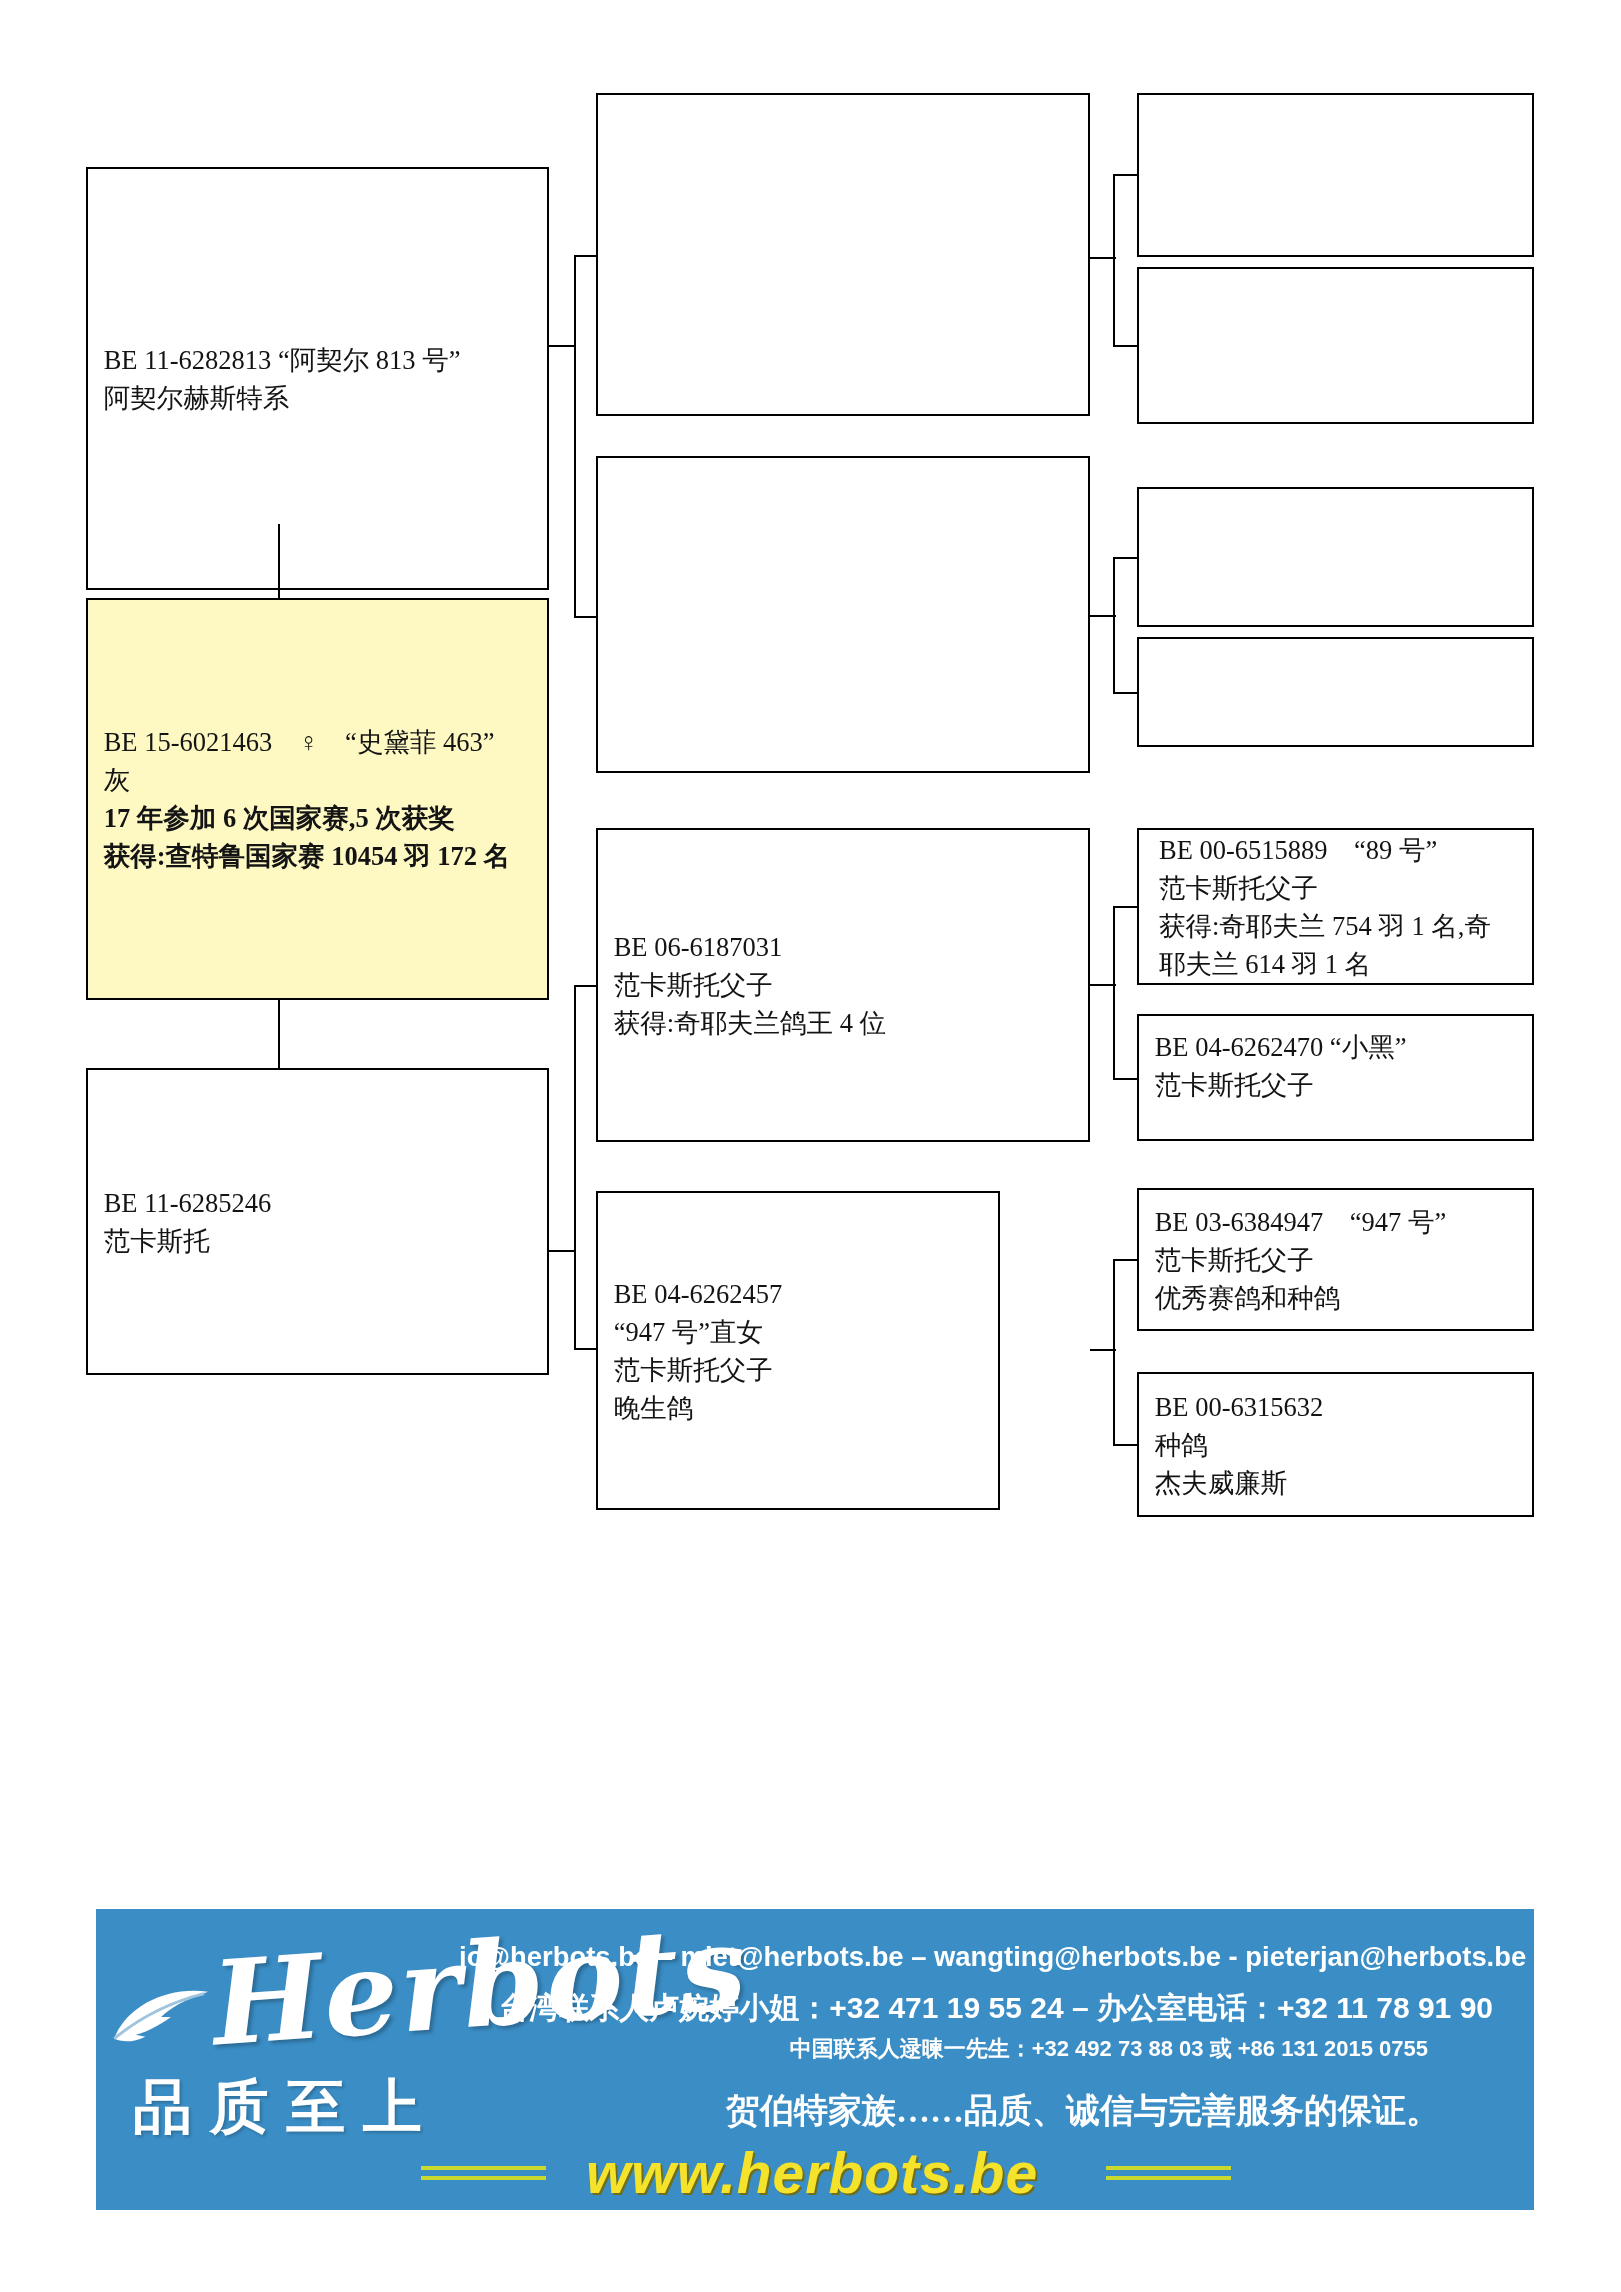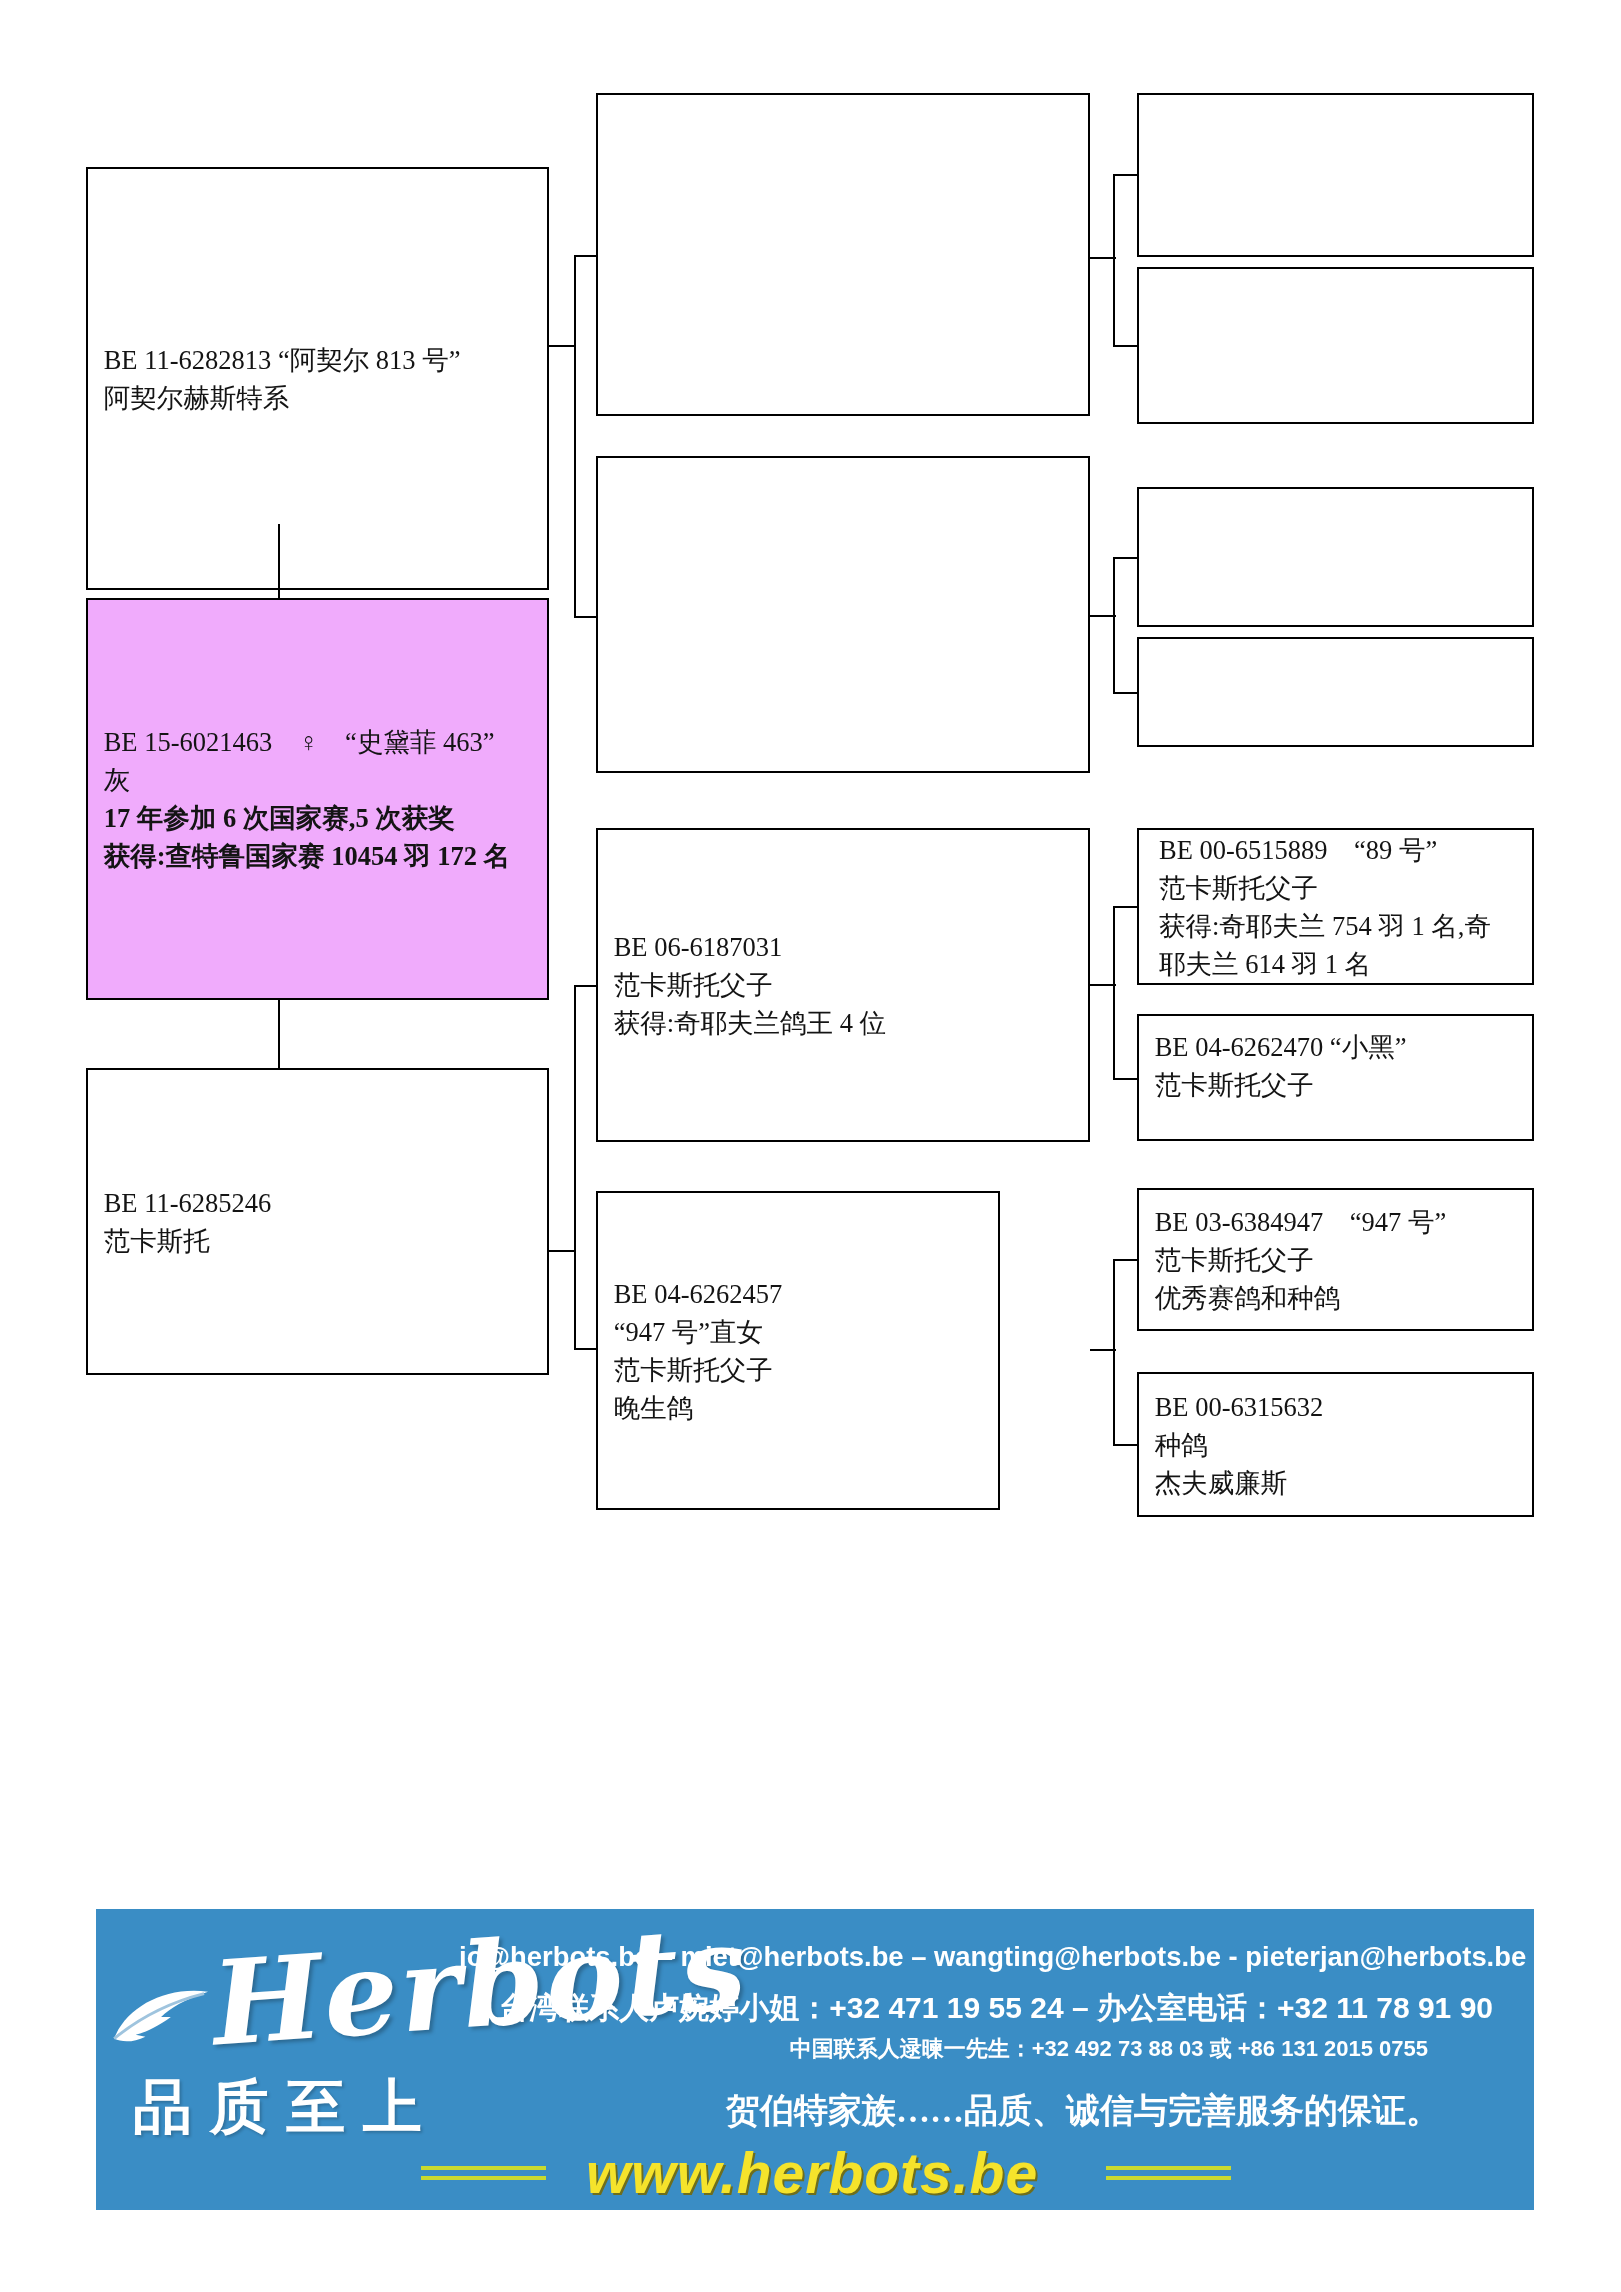--- a/index.html
+++ b/index.html
@@ -13,7 +13,7 @@
     background:#ffffff; display:flex; flex-direction:column; justify-content:center;
     padding:7.8px 15.7px; font-size:26.5px; line-height:38px; color:#141414;
   }
-  .pbox.highlight { background:#f0abfc; }
+  .pbox.highlight { background:#fef9c3; }
   .pline { white-space:normal; }
   .pline.bold { font-weight:bold; }
   

